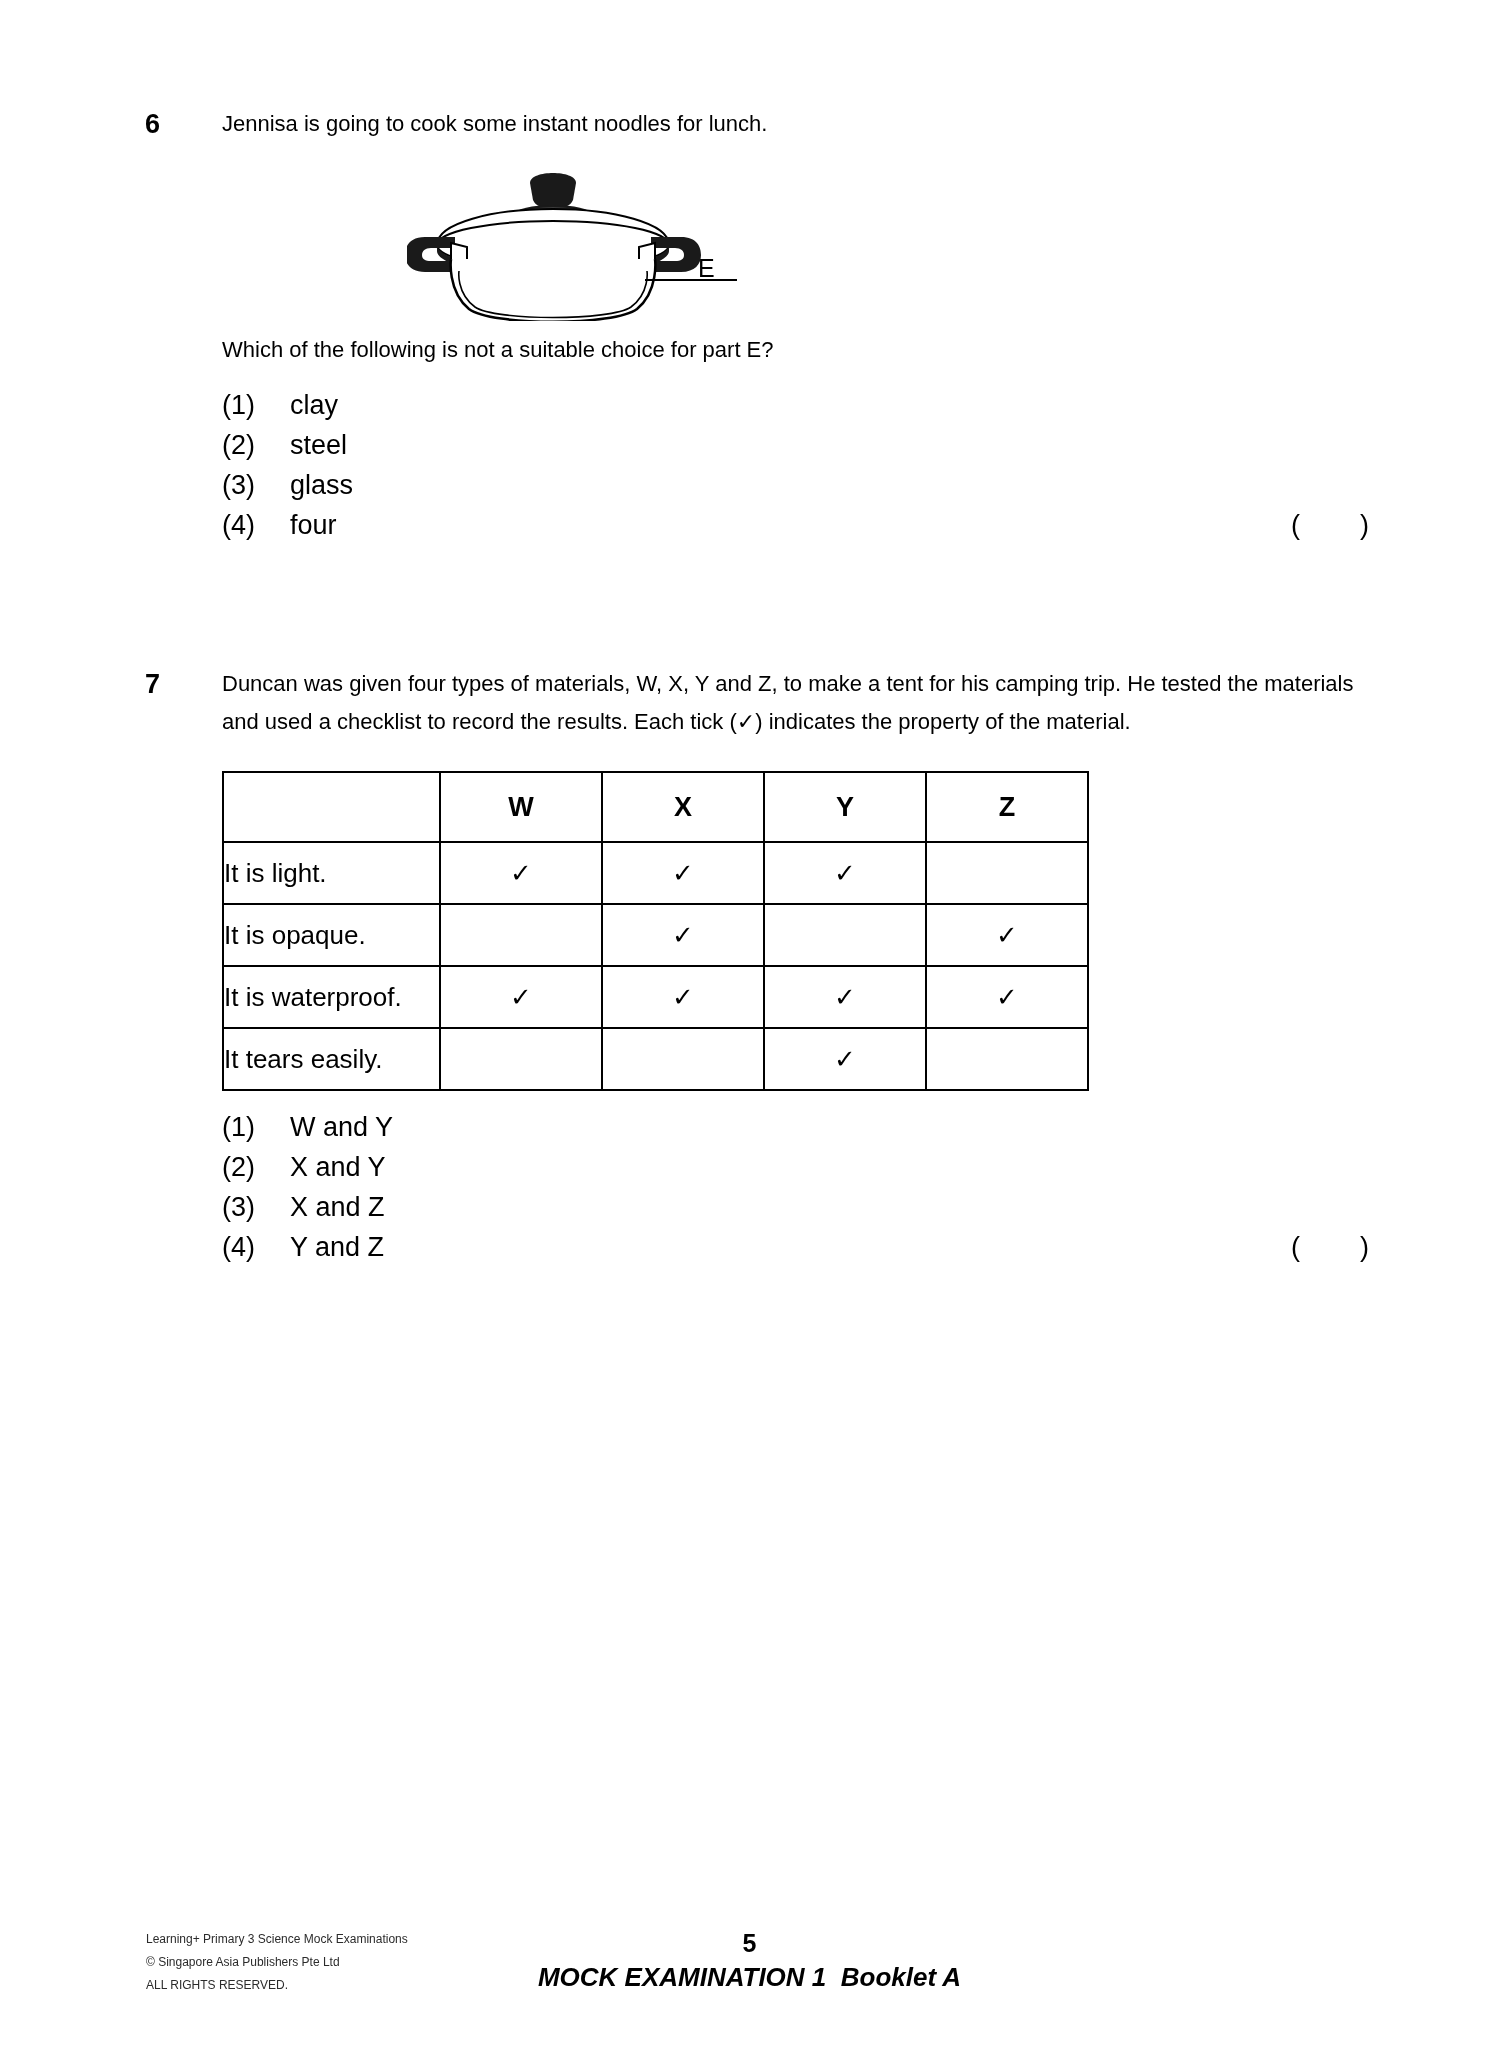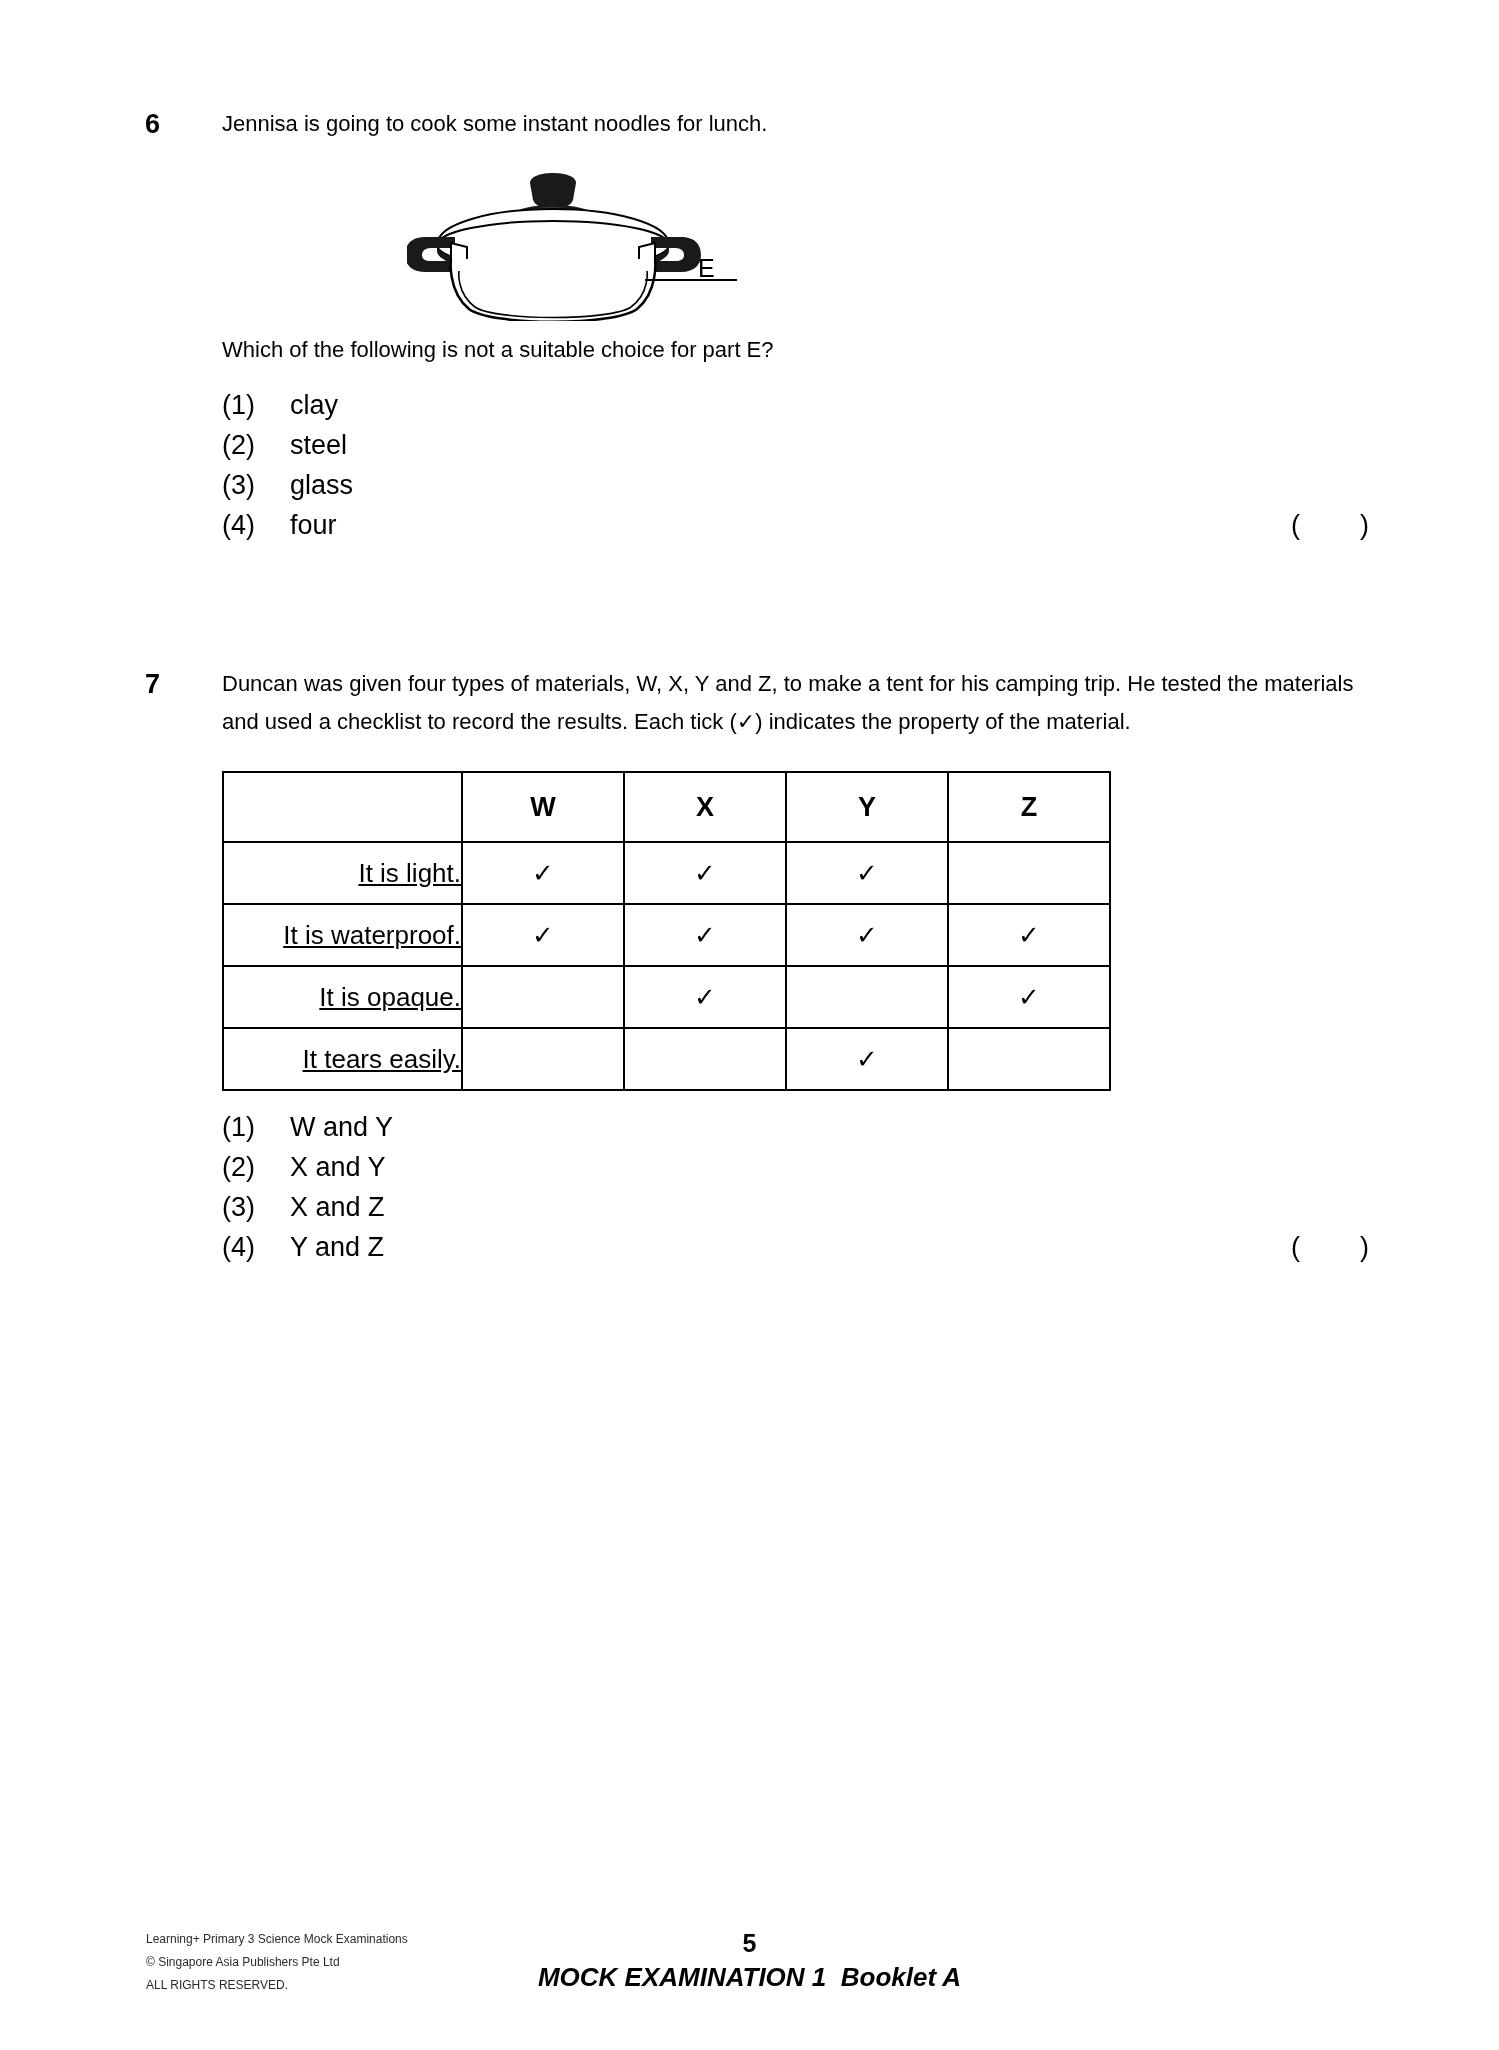--- a/index.html
+++ b/index.html
@@ -105,9 +105,7 @@
   }
   .prop-table .row-label {
     width: 215px;
-    text-align: right;
-    padding-left: 22px;
-    text-decoration: underline;
+    text-align: left;
   }
   .prop-table .mat-col {
     width: 160px;

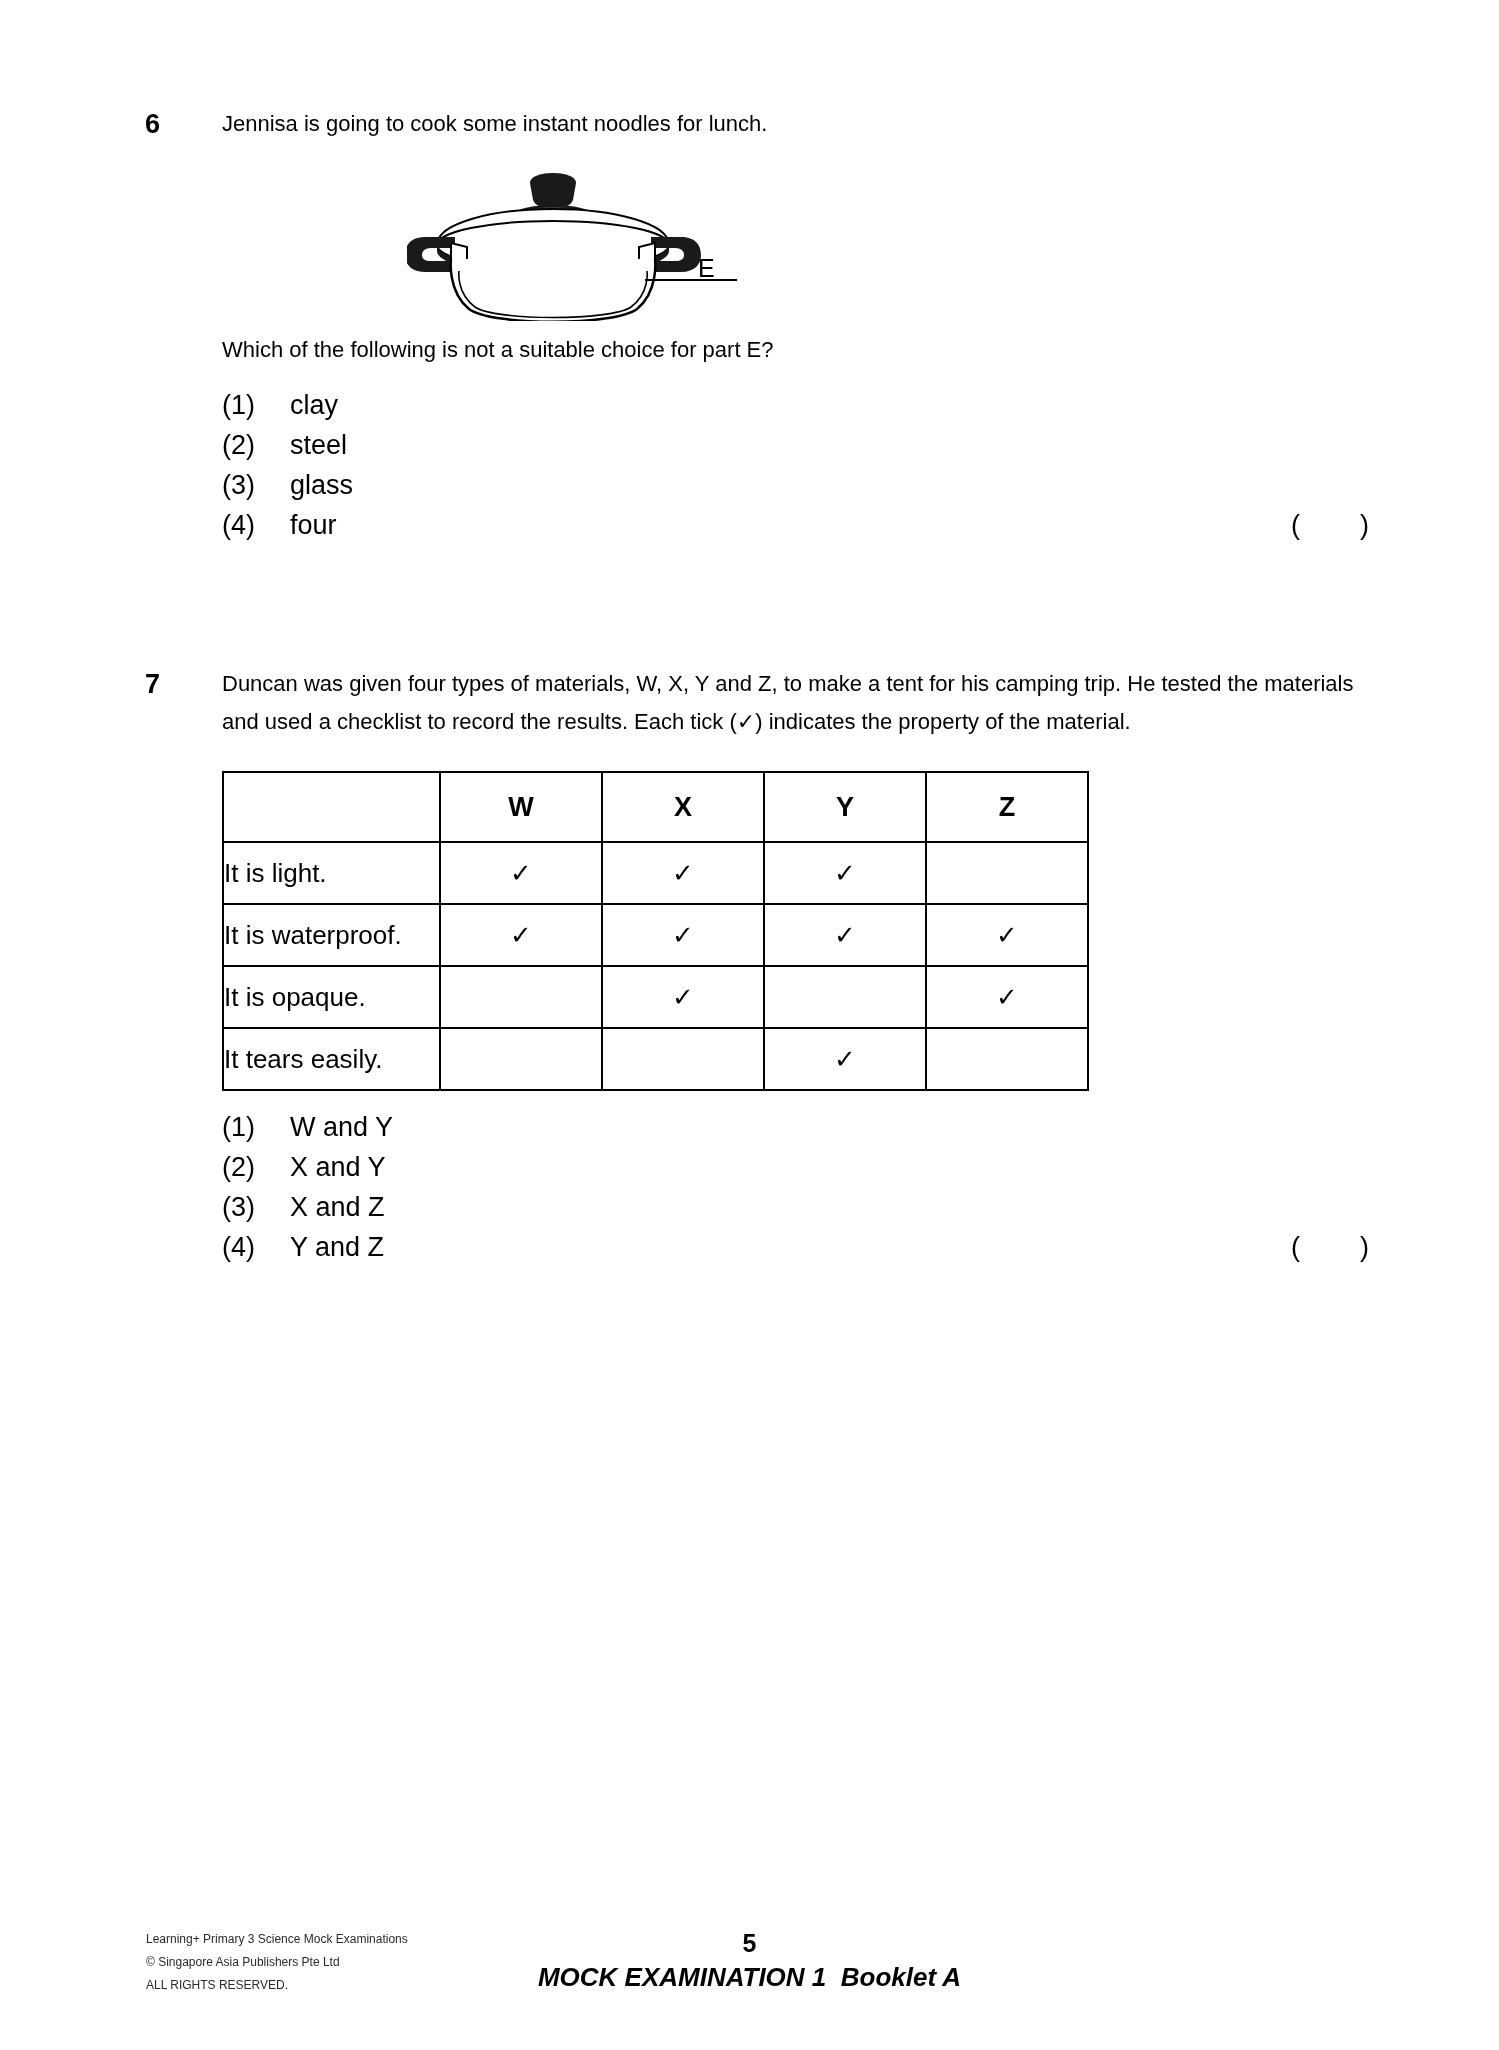--- a/index.html
+++ b/index.html
@@ -248,17 +248,17 @@
             <td class="mat-col tick"></td>
           </tr>
           <tr>
+            <td class="row-label">It is opaque.</td>
+            <td class="mat-col tick"></td>
+            <td class="mat-col tick">✓</td>
+            <td class="mat-col tick"></td>
+            <td class="mat-col tick">✓</td>
+          </tr>
+          <tr>
             <td class="row-label">It is waterproof.</td>
             <td class="mat-col tick">✓</td>
             <td class="mat-col tick">✓</td>
             <td class="mat-col tick">✓</td>
-            <td class="mat-col tick">✓</td>
-          </tr>
-          <tr>
-            <td class="row-label">It is opaque.</td>
-            <td class="mat-col tick"></td>
-            <td class="mat-col tick">✓</td>
-            <td class="mat-col tick"></td>
             <td class="mat-col tick">✓</td>
           </tr>
           <tr>

